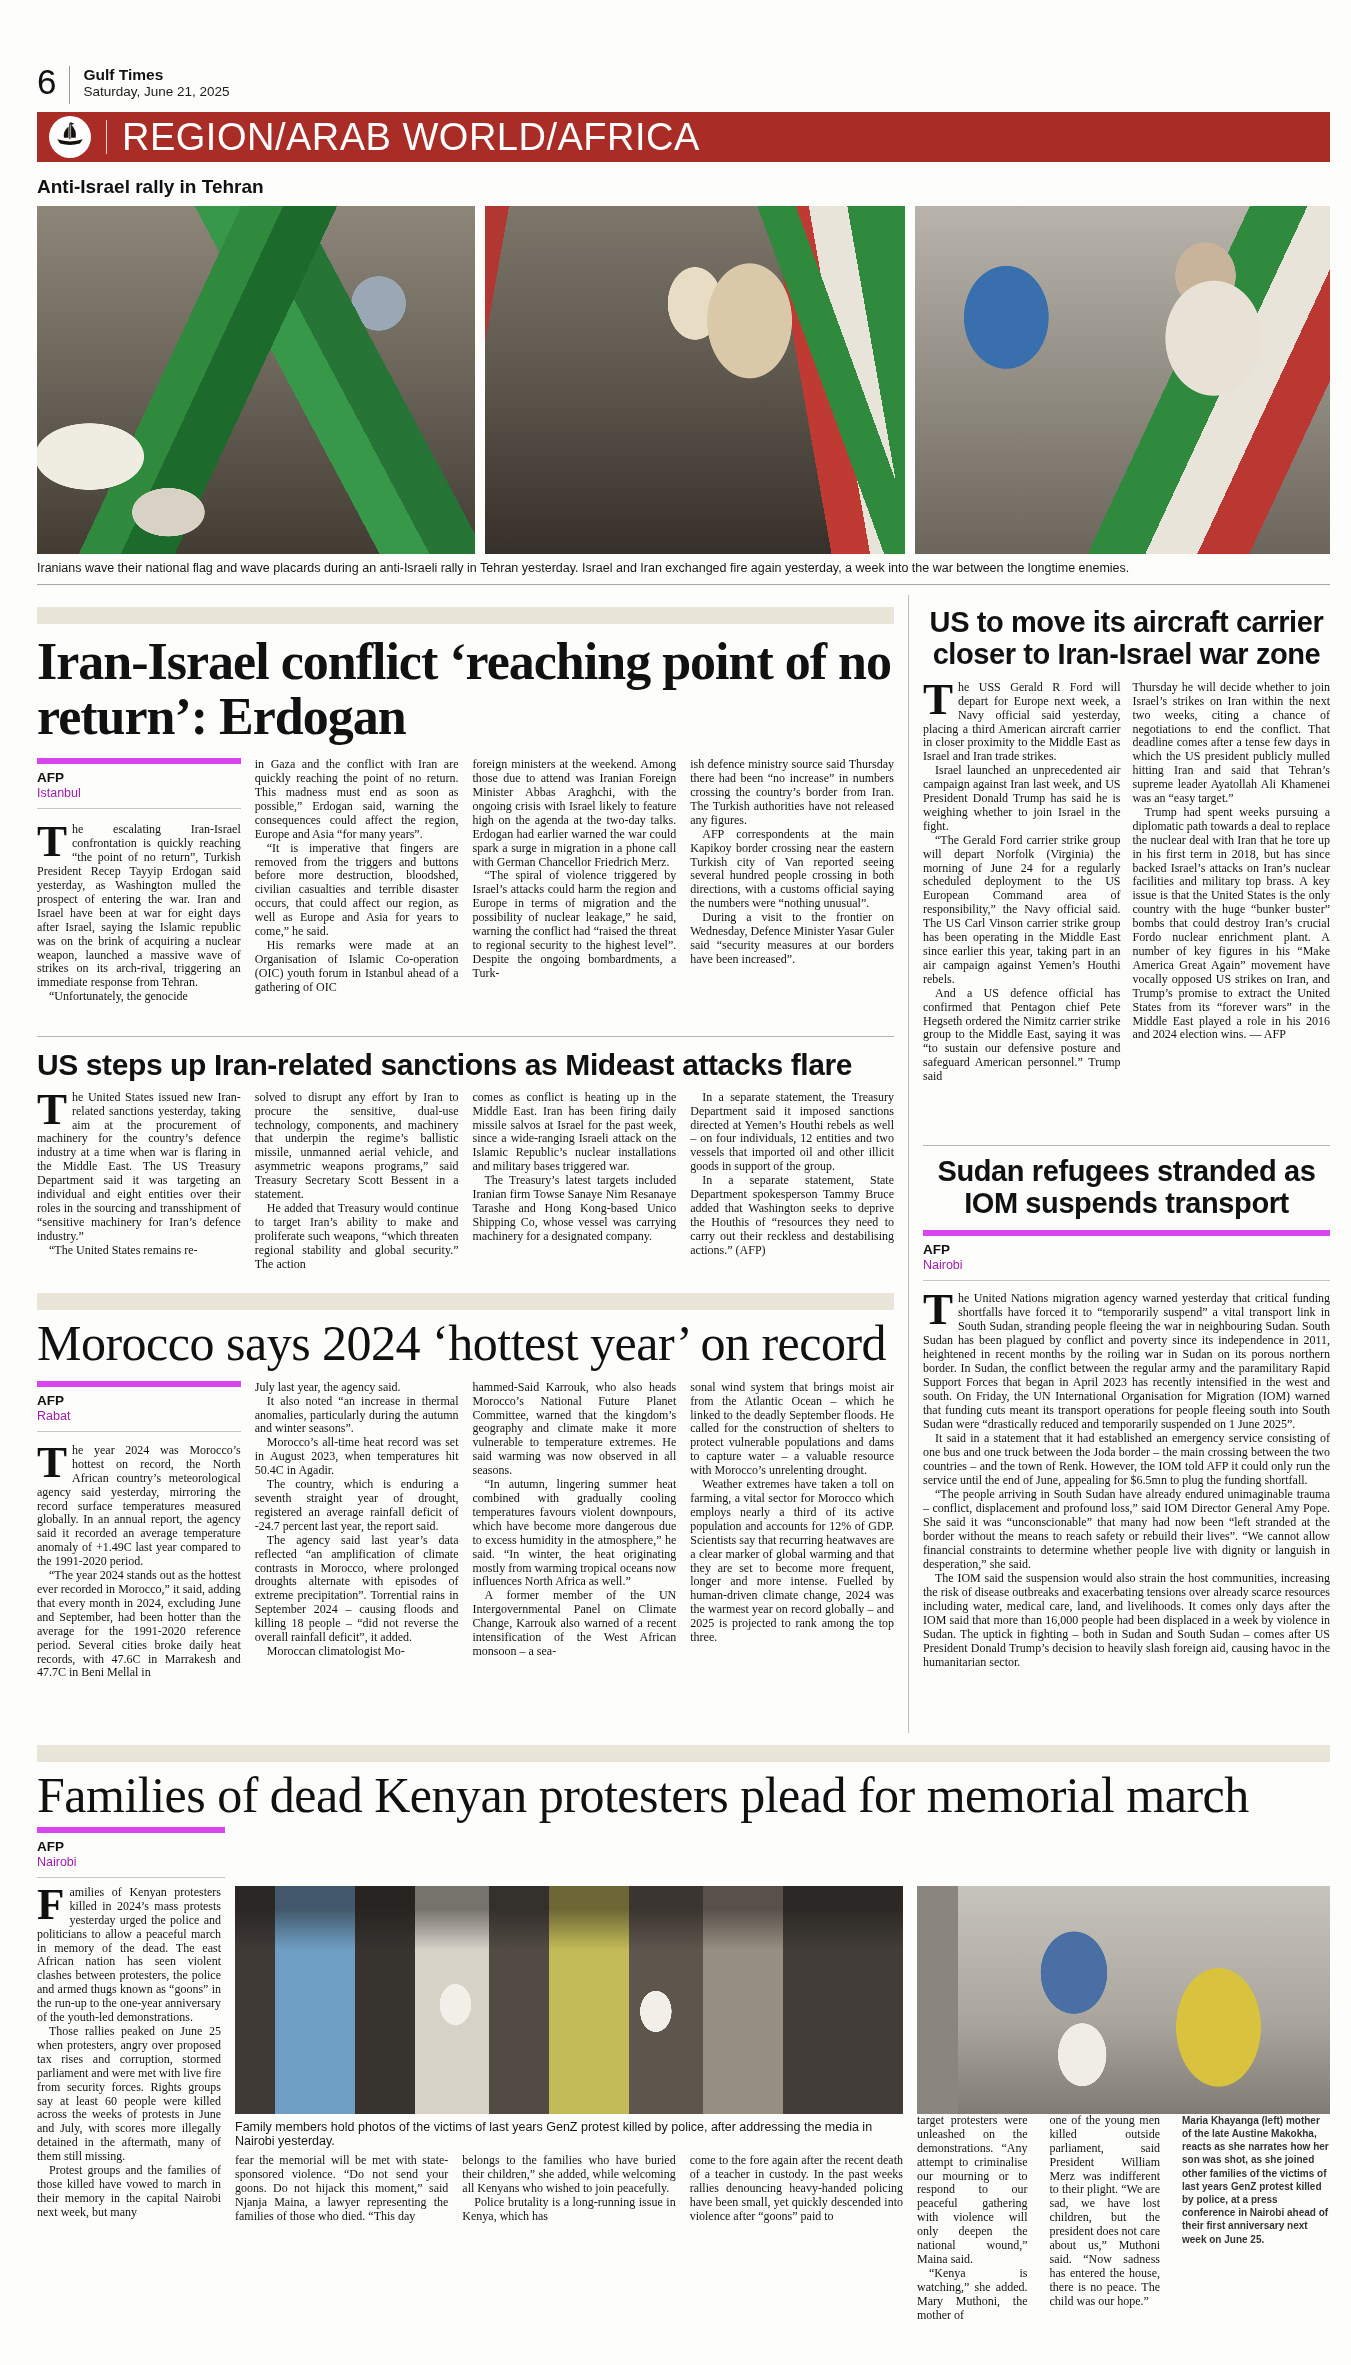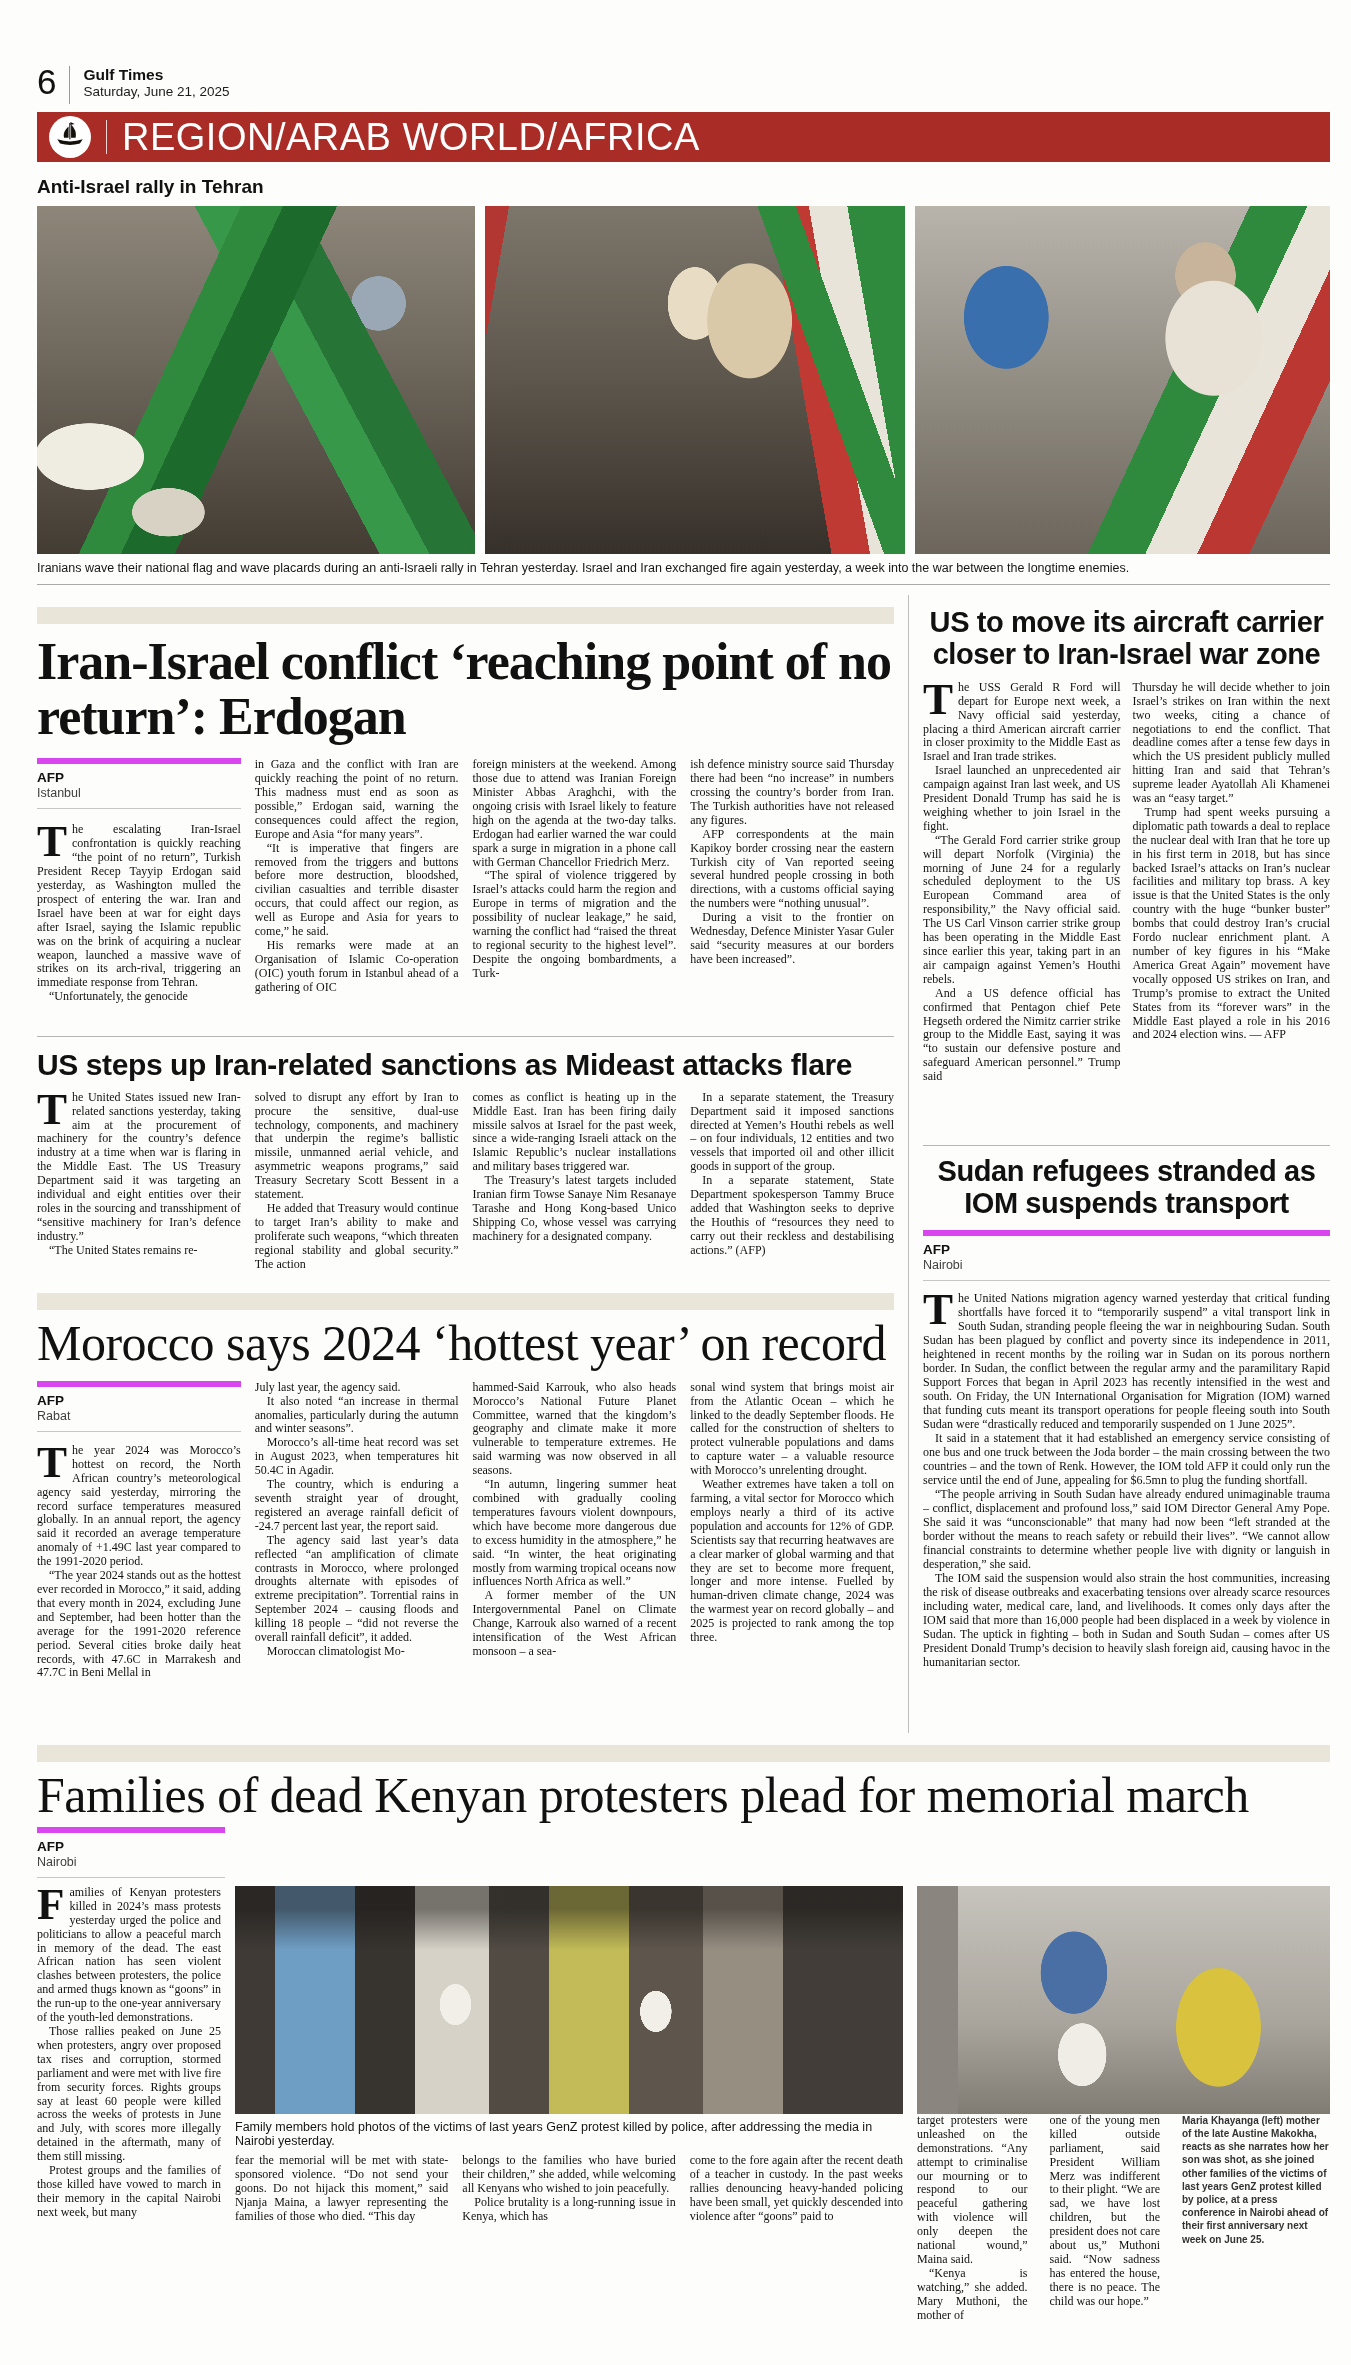--- a/index.html
+++ b/index.html
@@ -36,7 +36,7 @@
   .kbar{height:17px;background:#e9e5d8;}
   .byline{font-family:"Liberation Sans",sans-serif;border-top:6px solid #d946ef;border-bottom:1px solid #c6c6c6;padding:6px 0 7px 0;line-height:1.2;}
   .agency{font-weight:700;font-size:13.5px;display:block;}
-  .place{font-size:12.5px;color:#404040;display:block;}
+  .place{font-size:12.5px;color:#a21caf;display:block;}
   
   .hl-serif-b{font-weight:700;font-size:52px;line-height:1.06;letter-spacing:-1px;margin:10px 0 14px 0;}
   .hl-serif-l{font-weight:400;font-size:50px;line-height:1.02;letter-spacing:-.5px;margin:8px 0 12px 0;}

